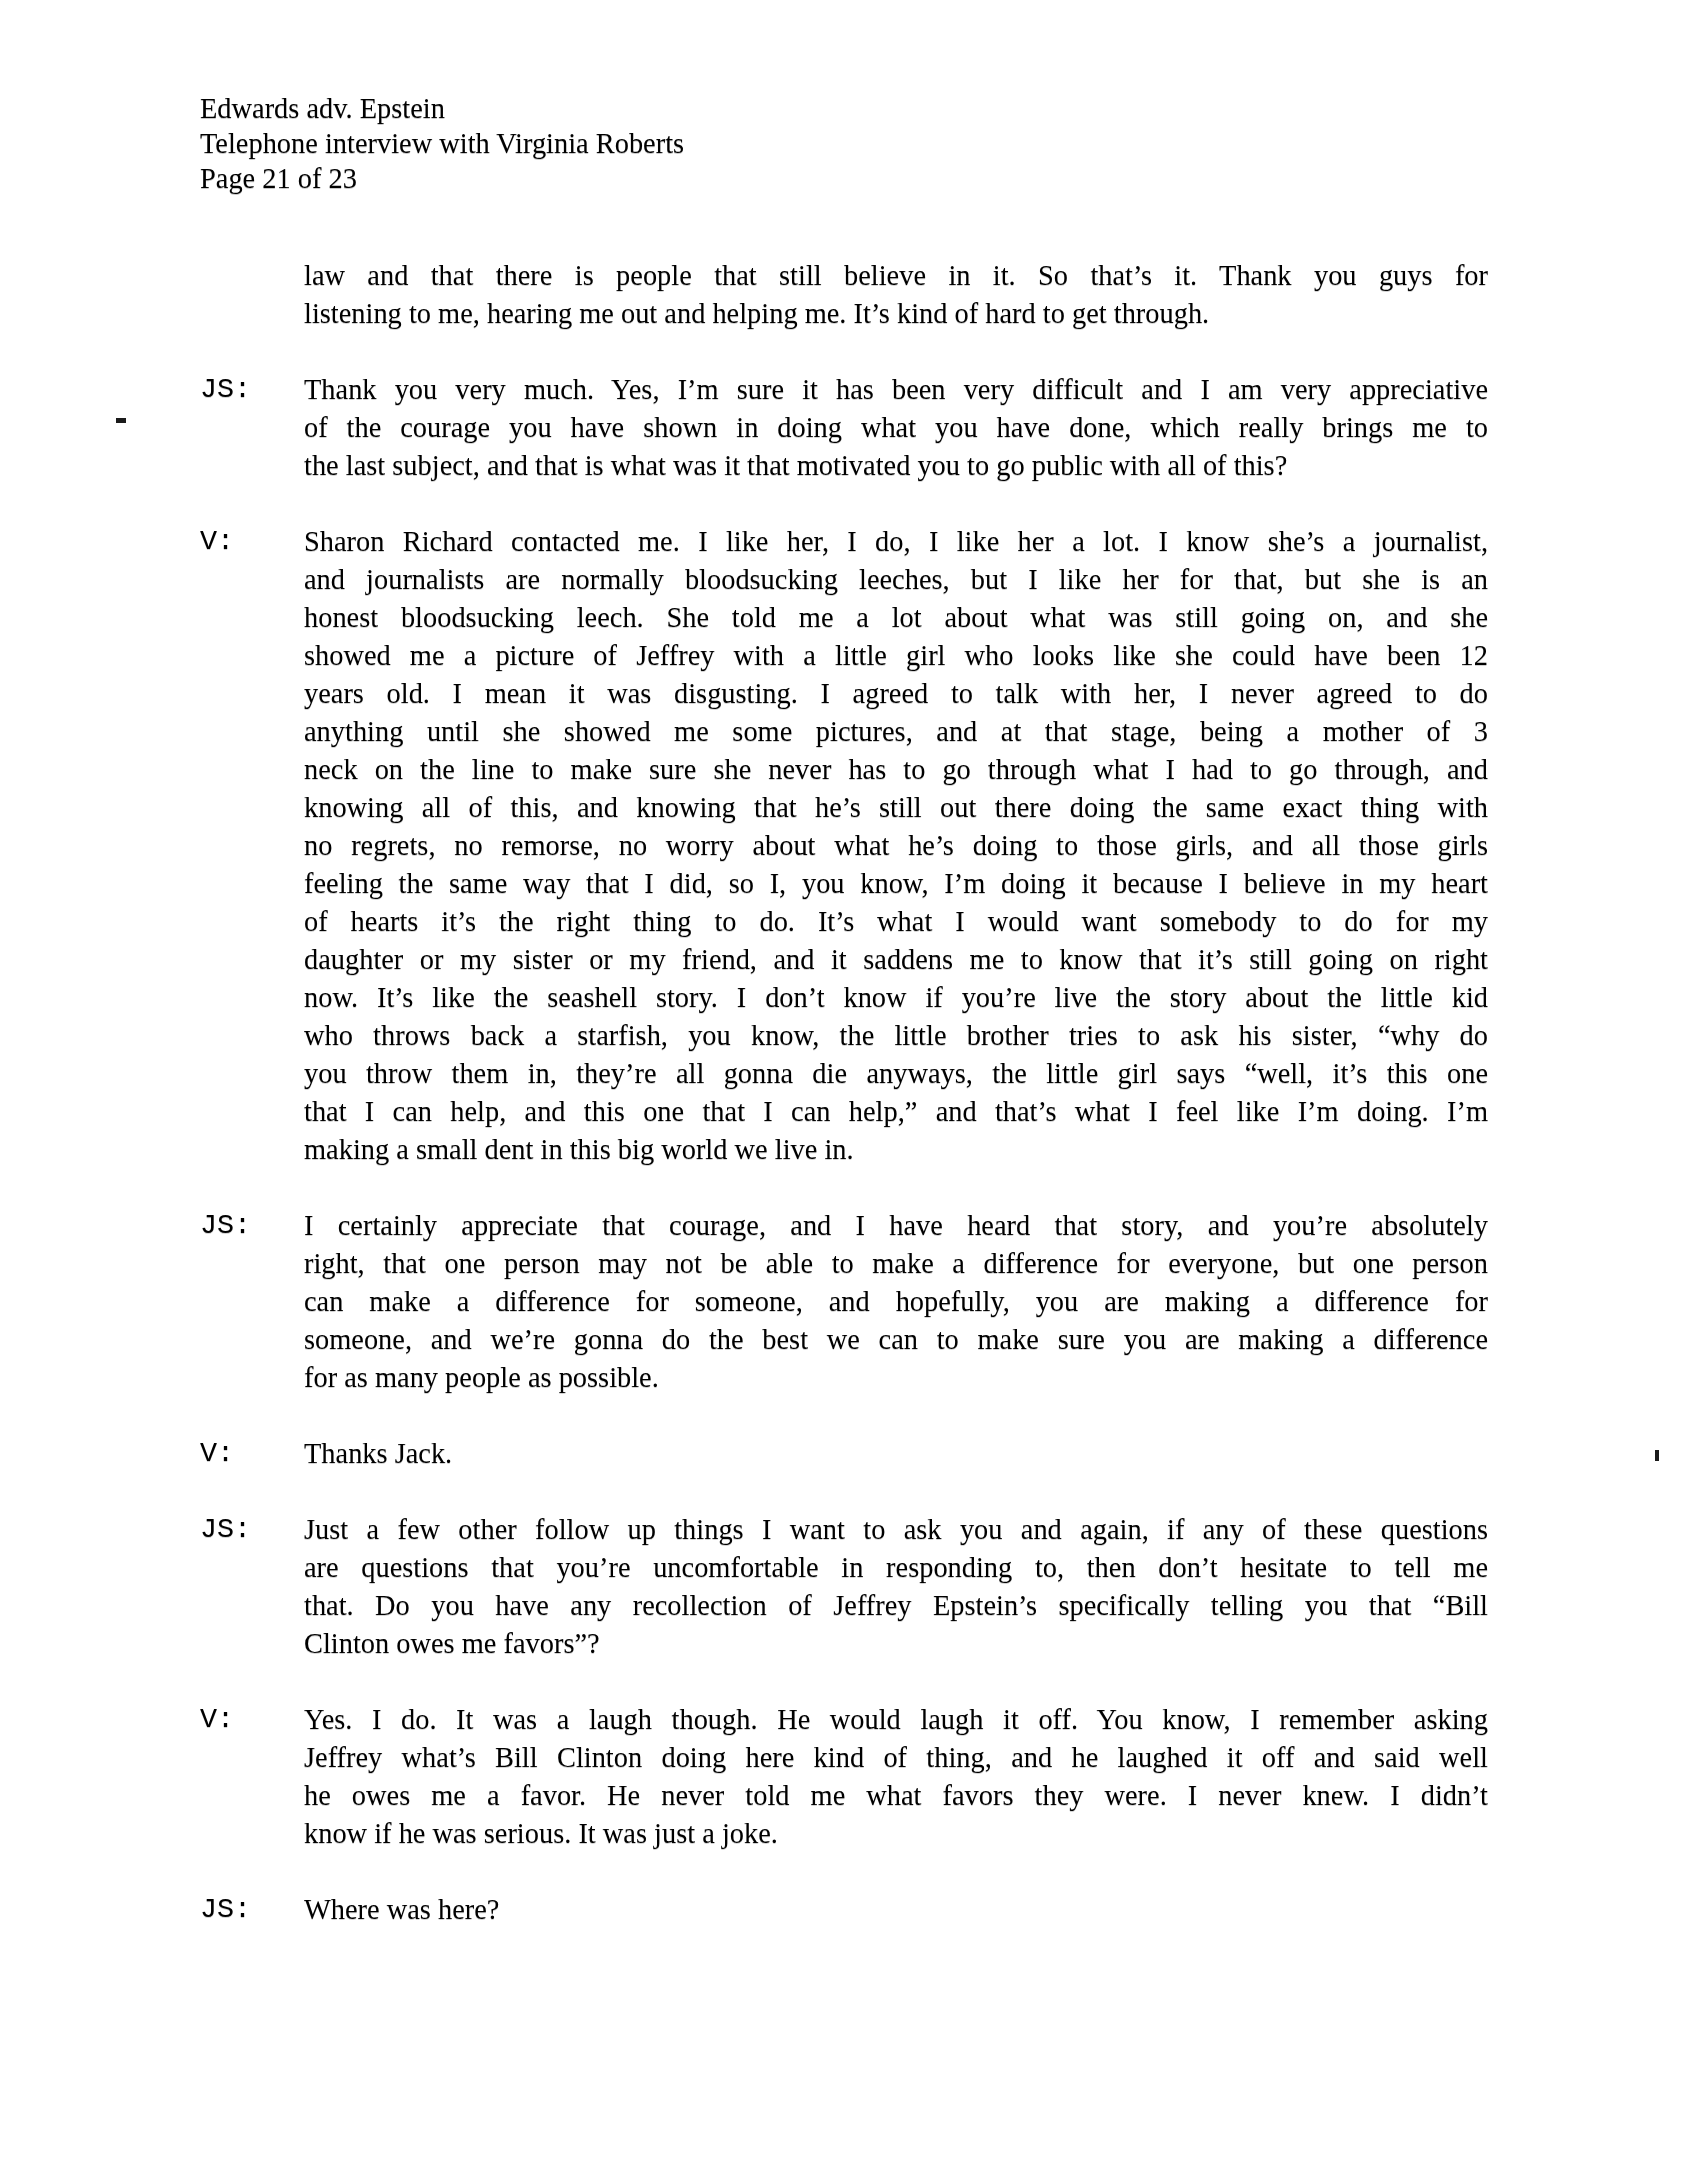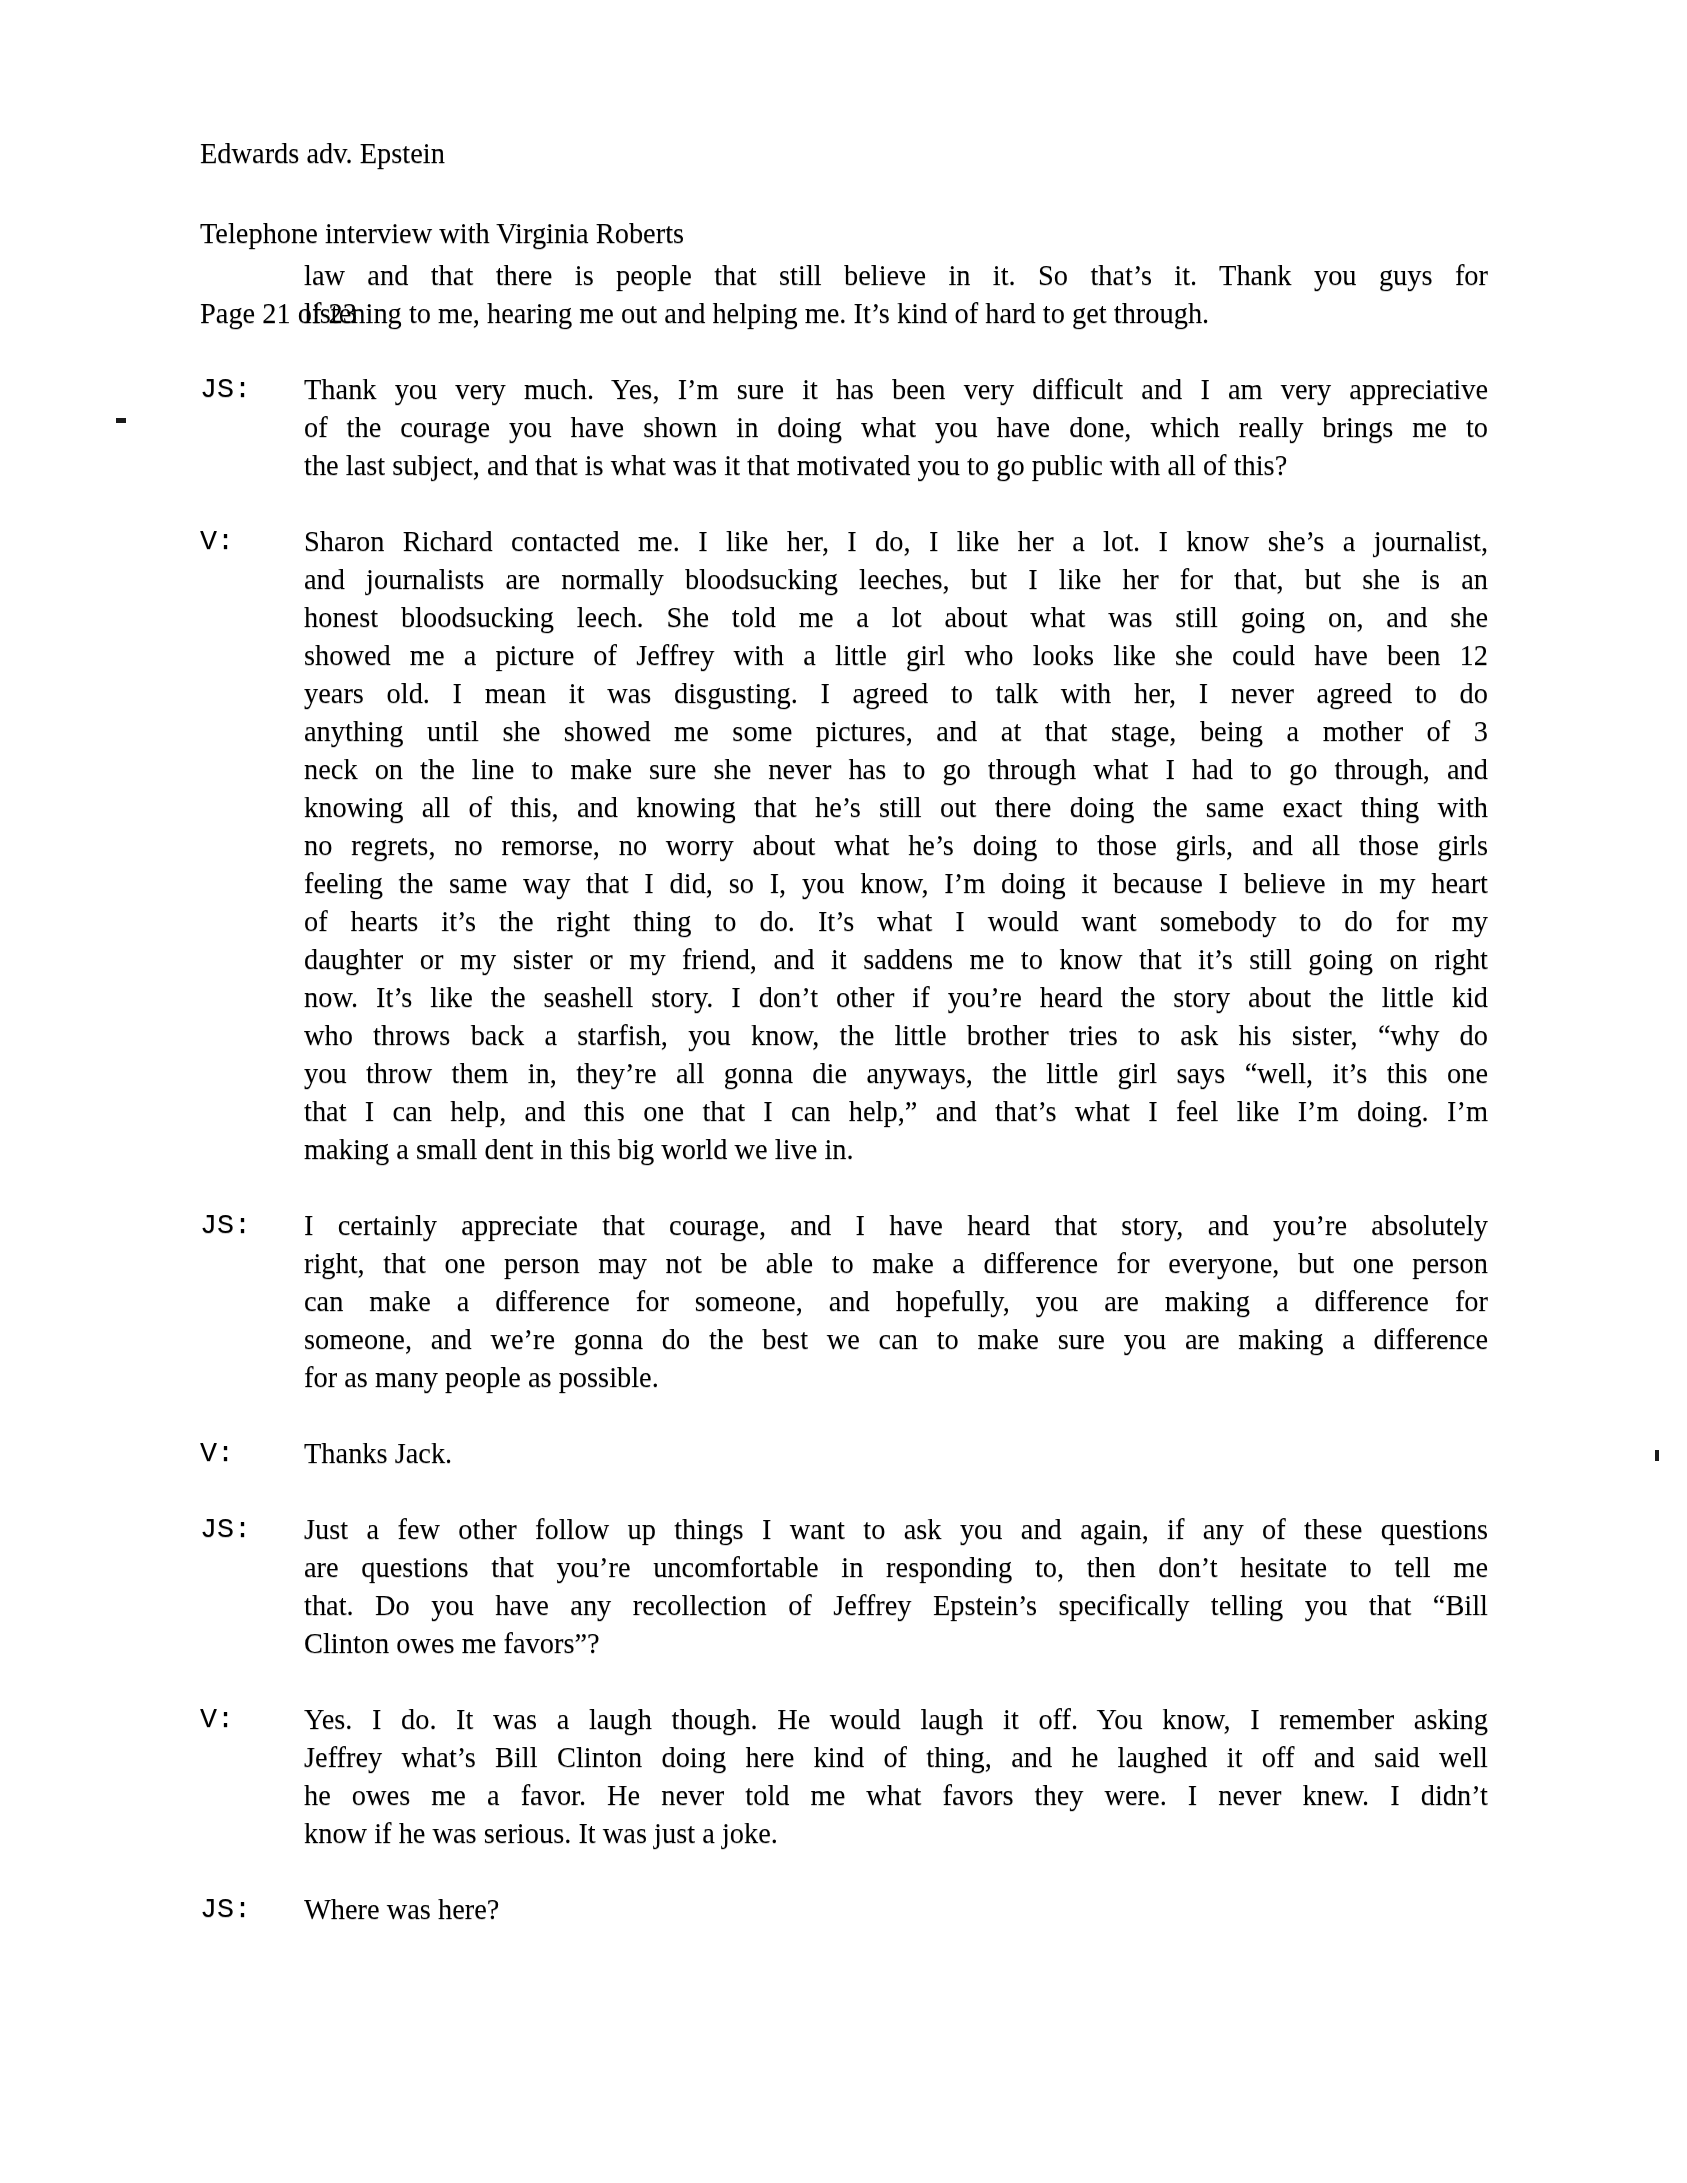--- a/index.html
+++ b/index.html
@@ -26,7 +26,7 @@
     white-space: nowrap;
     text-shadow: 0 0.7px 0 rgba(0,0,0,0.22);
   }
-  .doc-header .hline { display: block; margin-top: 45px; }
+  .doc-header .hline { display: block; }
   
   .transcript {
     position: absolute;

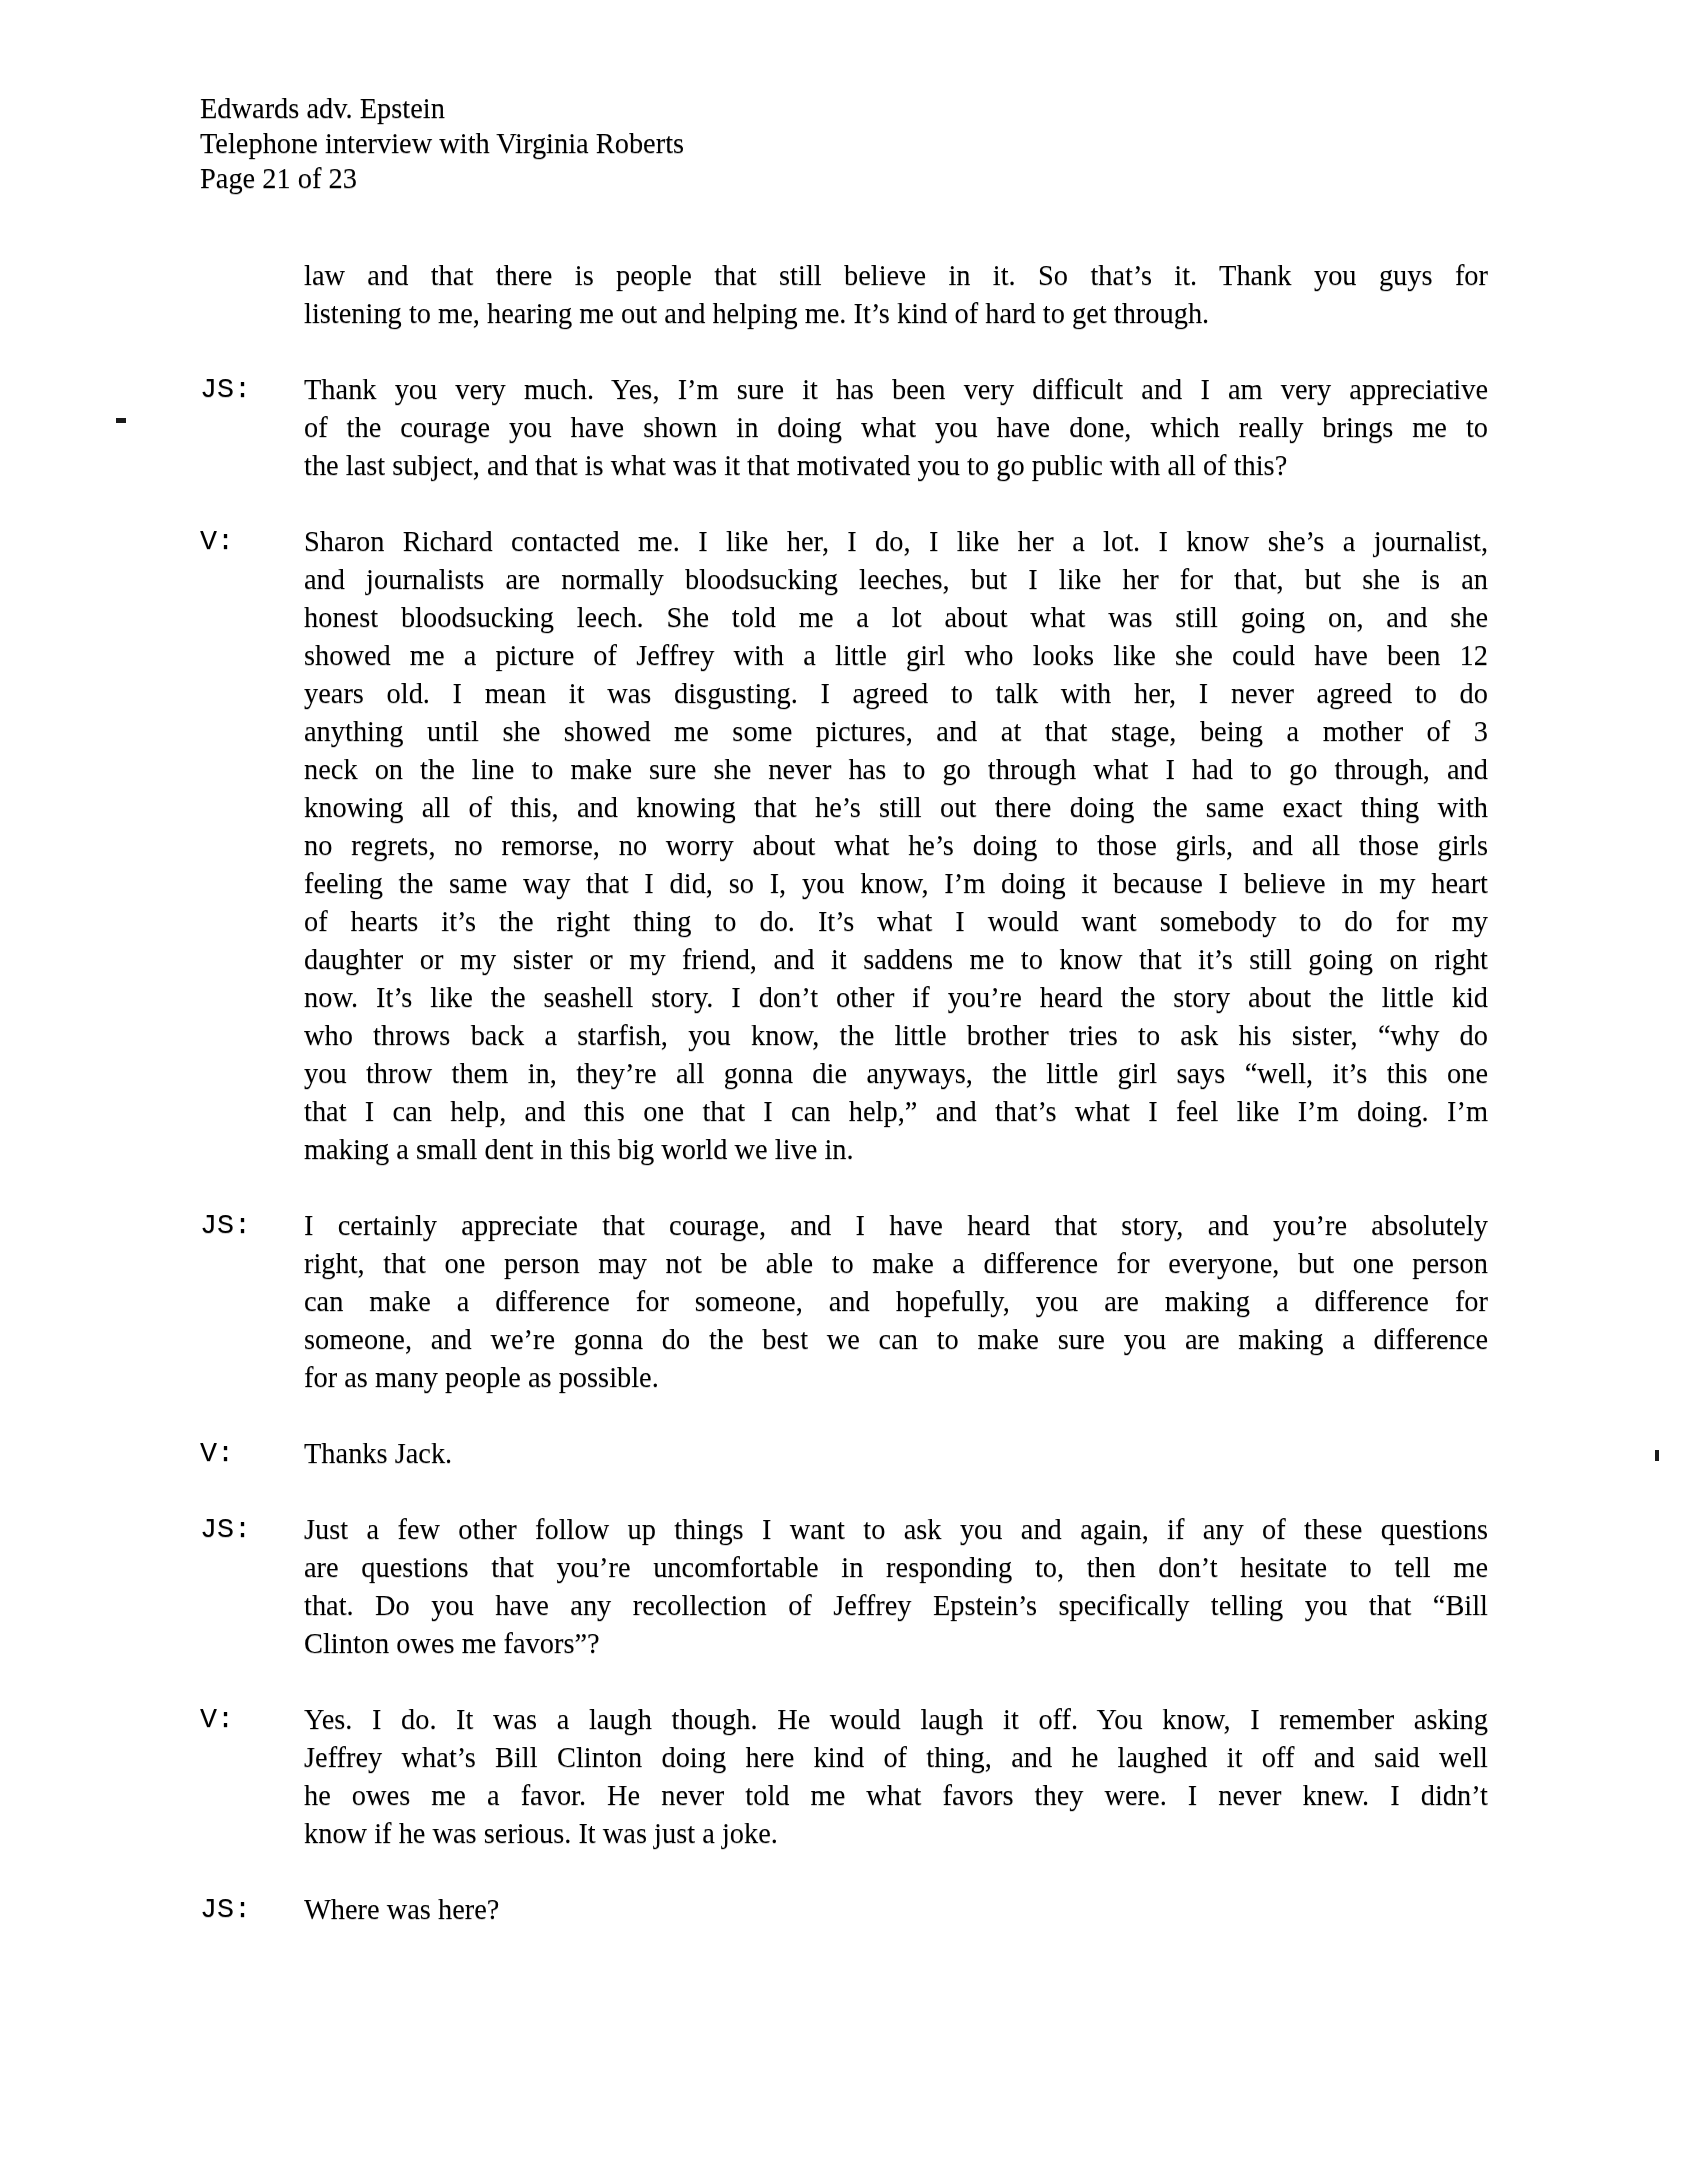--- a/index.html
+++ b/index.html
@@ -123,7 +123,7 @@
           <span class="line">feeling the same way that I did, so I, you know, I’m doing it because I believe in my heart</span>
           <span class="line">of hearts it’s the right thing to do. It’s what I would want somebody to do for my</span>
           <span class="line">daughter or my sister or my friend, and it saddens me to know that it’s still going on right</span>
-          <span class="line">now. It’s like the seashell story. I don’t other if you’re heard the story about the little kid</span>
+          <span class="line">now. It’s like the seashell story. I don’t know if you’re live the story about the little kid</span>
           <span class="line">who throws back a starfish, you know, the little brother tries to ask his sister, “why do</span>
           <span class="line">you throw them in, they’re all gonna die anyways, the little girl says “well, it’s this one</span>
           <span class="line">that I can help, and this one that I can help,” and that’s what I feel like I’m doing. I’m</span>

